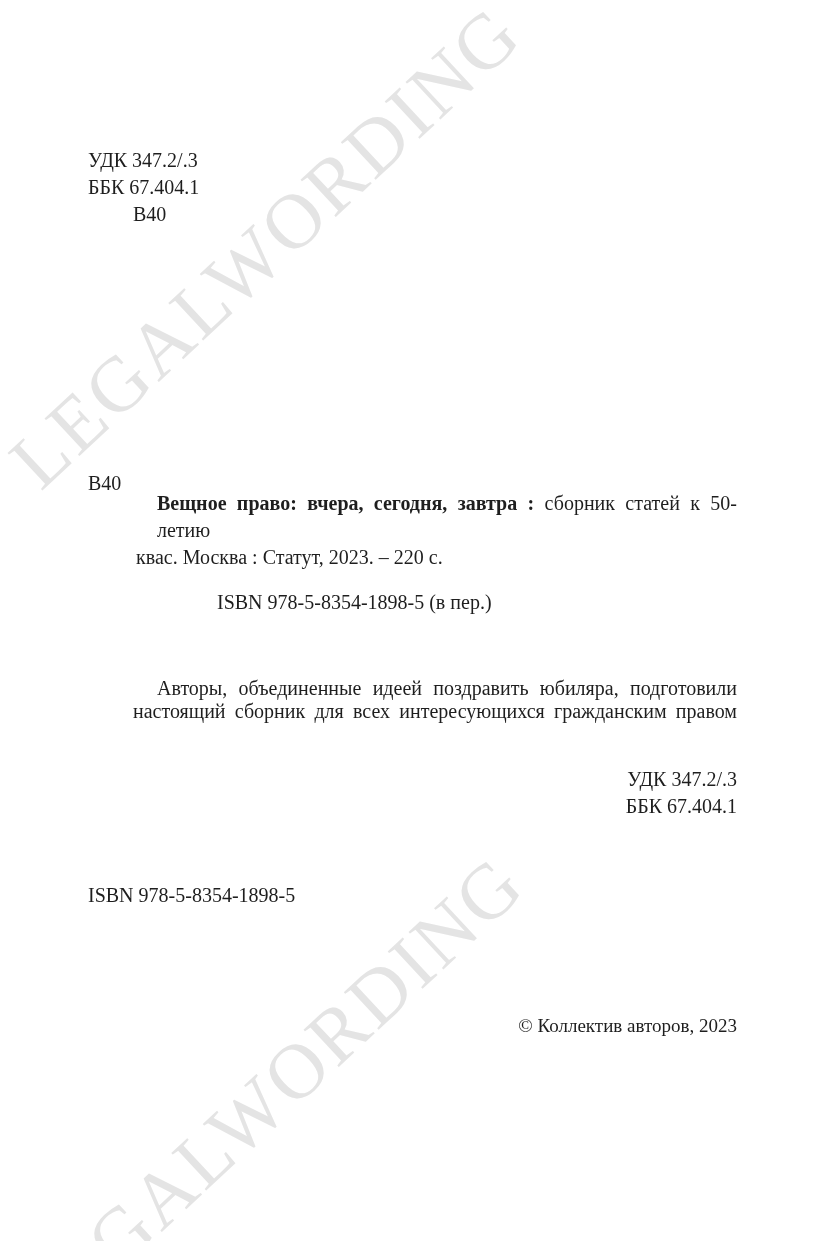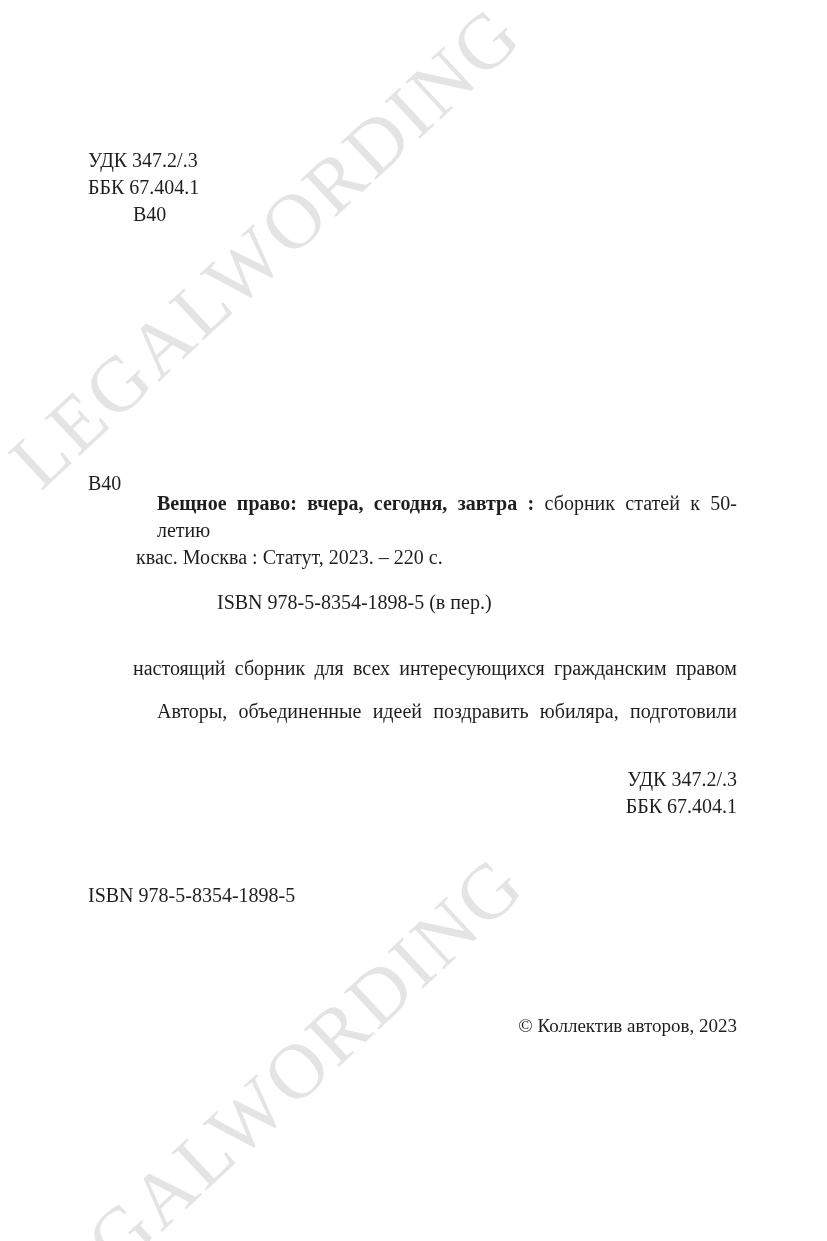--- a/index.html
+++ b/index.html
@@ -116,8 +116,8 @@
   <div class="layer isbn-top">ISBN 978-5-8354-1898-5 (в пер.)</div>
 
   <div class="layer annotation">
+    <div class="jline first-indent">Авторы, объединенные идеей поздравить юбиляра, подготовили</div>
     <div class="jline">настоящий сборник для всех интересующихся гражданским правом</div>
-    <div class="jline first-indent">Авторы, объединенные идеей поздравить юбиляра, подготовили</div>
   </div>
 
   <div class="layer right-codes">

